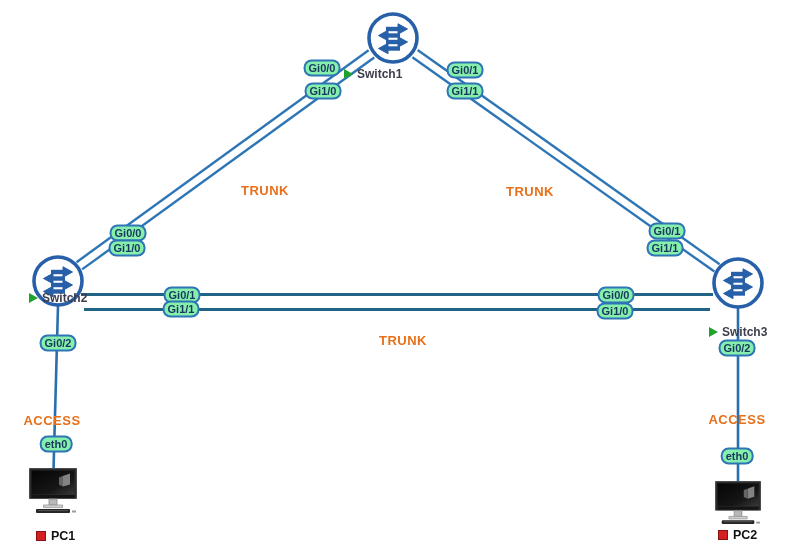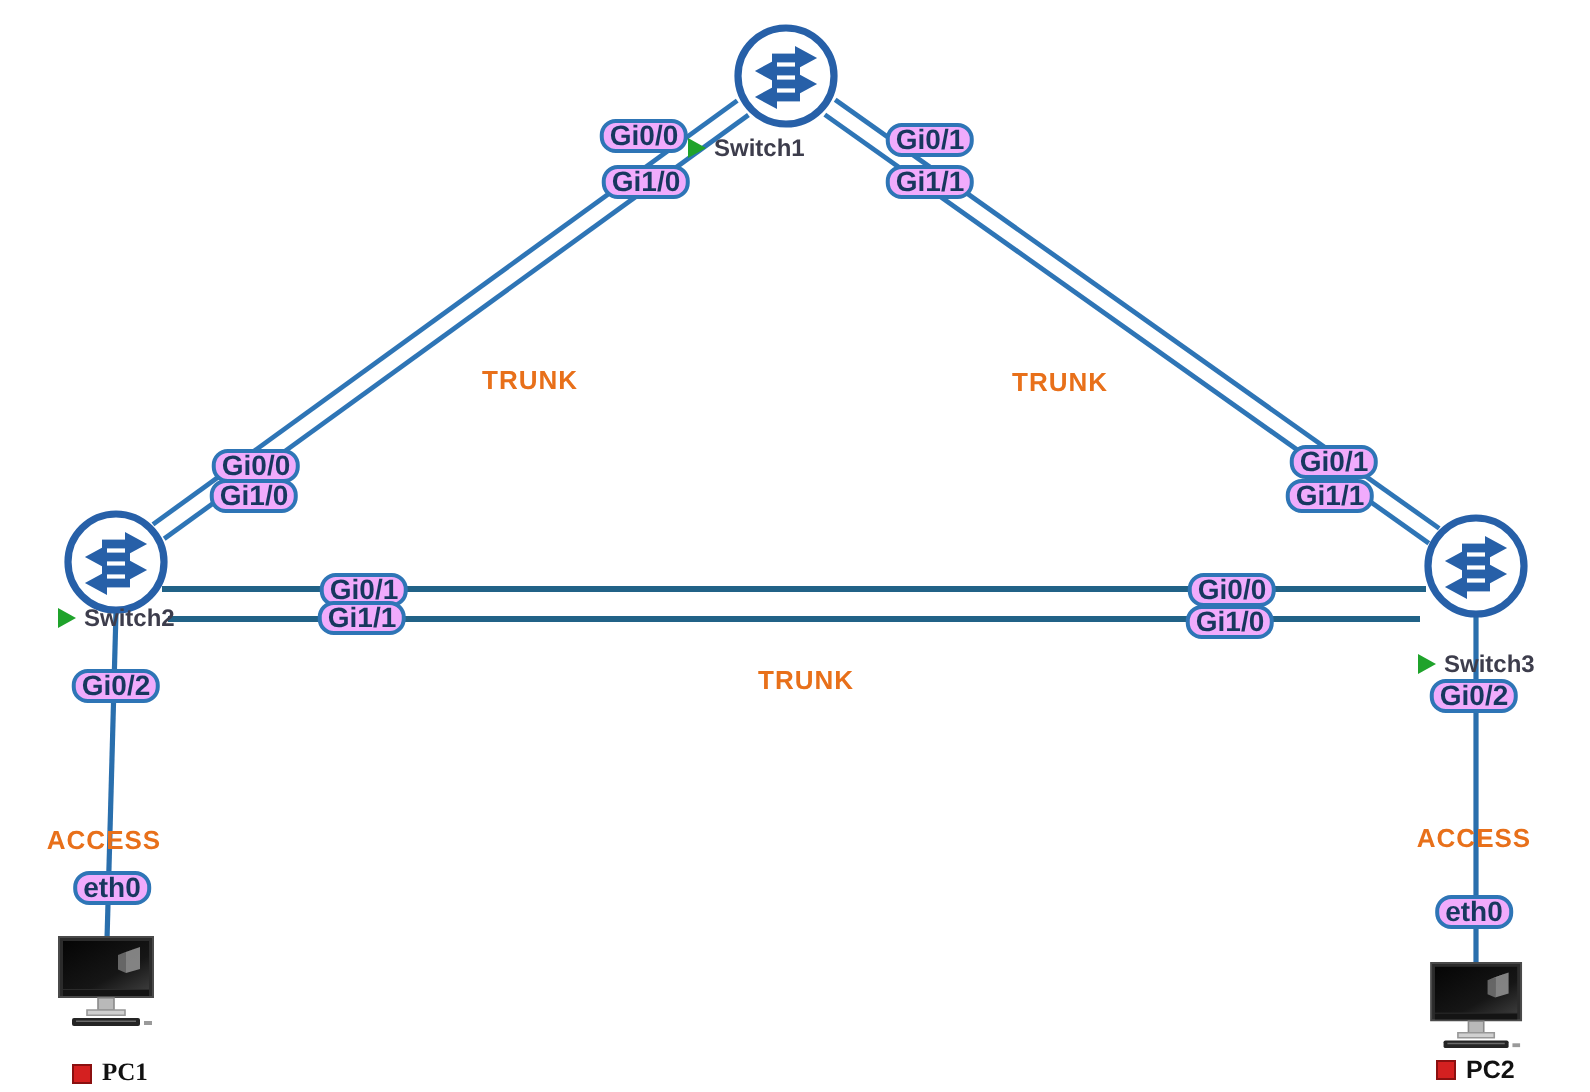--- a/index.html
+++ b/index.html
@@ -11,9 +11,9 @@
   .node{position:absolute;}
   .port{
     position:absolute;transform:translate(-50%,-50%);
-    background:#f0abfc;border:2px solid var(--port-border,#2E75B6);
+    background:#86efac;border:2px solid var(--port-border,#2E75B6);
     border-radius:8px;padding:0 3px;
-    font-size:14px;font-weight:bold;line-height:13px;
+    font-size:11px;font-weight:bold;line-height:13px;
     color:var(--port-text,#17375E);white-space:nowrap;z-index:3;
   }
   .mode{

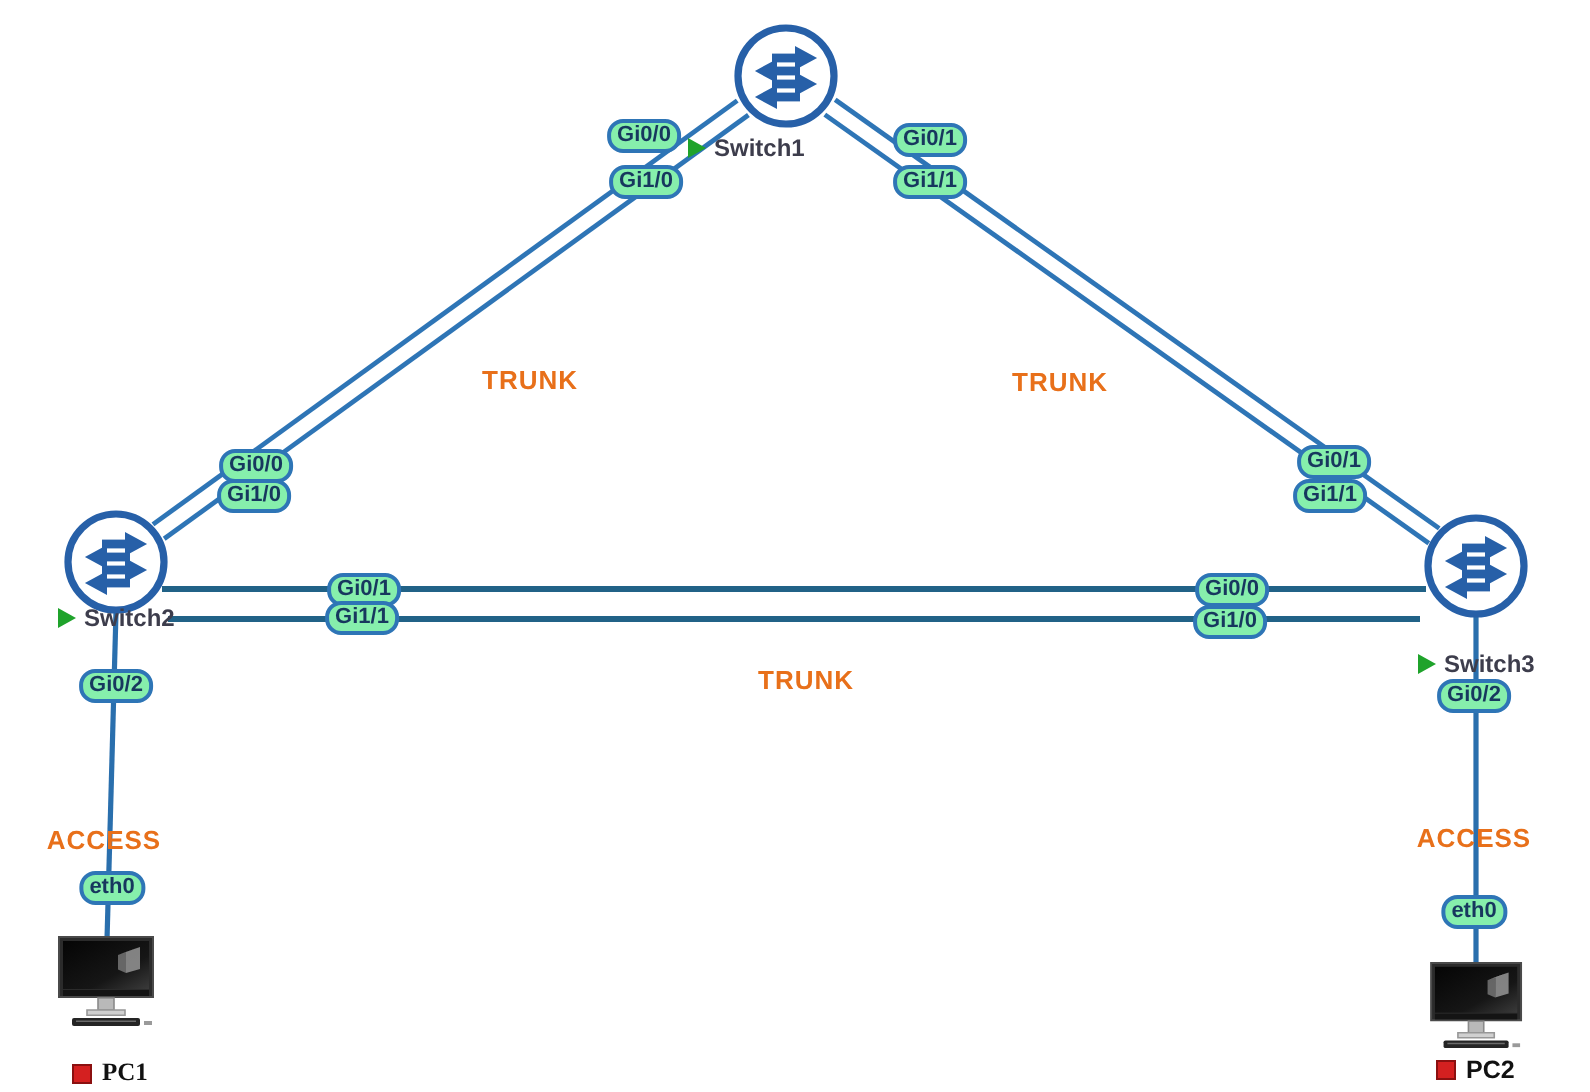--- a/index.html
+++ b/index.html
@@ -164,7 +164,7 @@
     <span class="tri"></span>
     <span>Switch1</span>
   </div>
-  <div class="nlabel" style="left:29px;top:302px;">
+  <div class="nlabel" style="left:29px;top:291px;">
     <span class="tri"></span>
     <span>Switch2</span>
   </div>

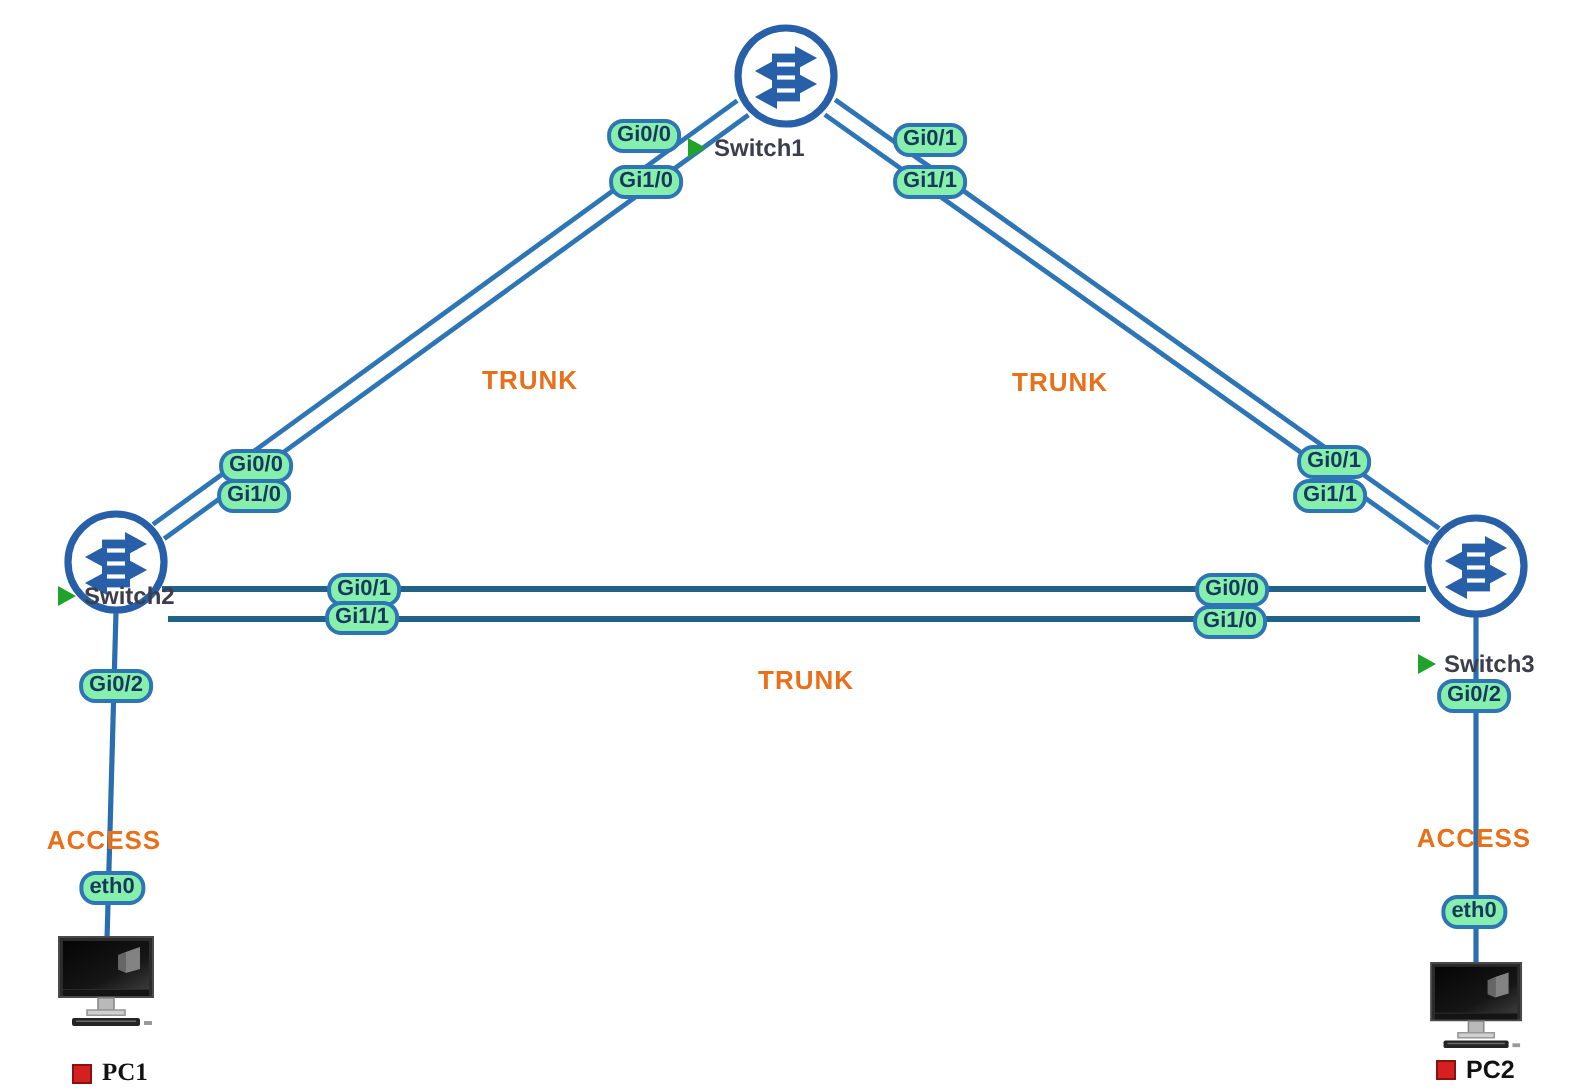--- a/index.html
+++ b/index.html
@@ -172,7 +172,7 @@
     <span class="tri"></span>
     <span>Switch3</span>
   </div>
-  <div class="pclabel" style="left:36px;top:529px;font-family:Liberation Serif, serif;">
+  <div class="pclabel" style="left:36px;top:529px;">
     <span class="redsq"></span>
     <span>PC1</span>
   </div>

